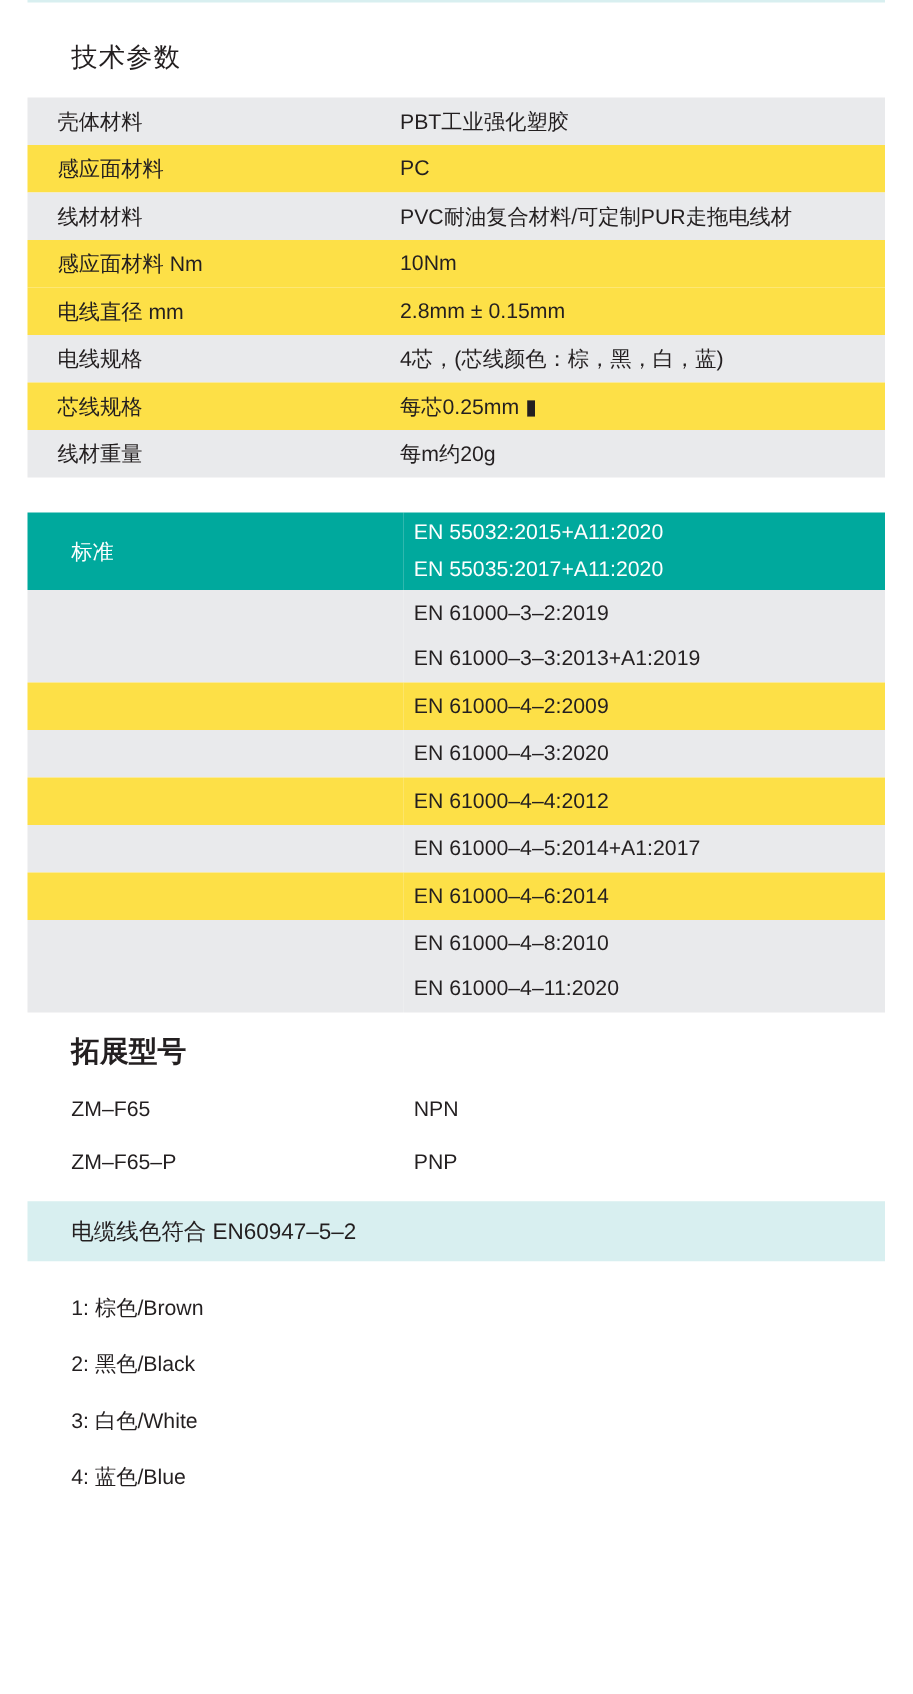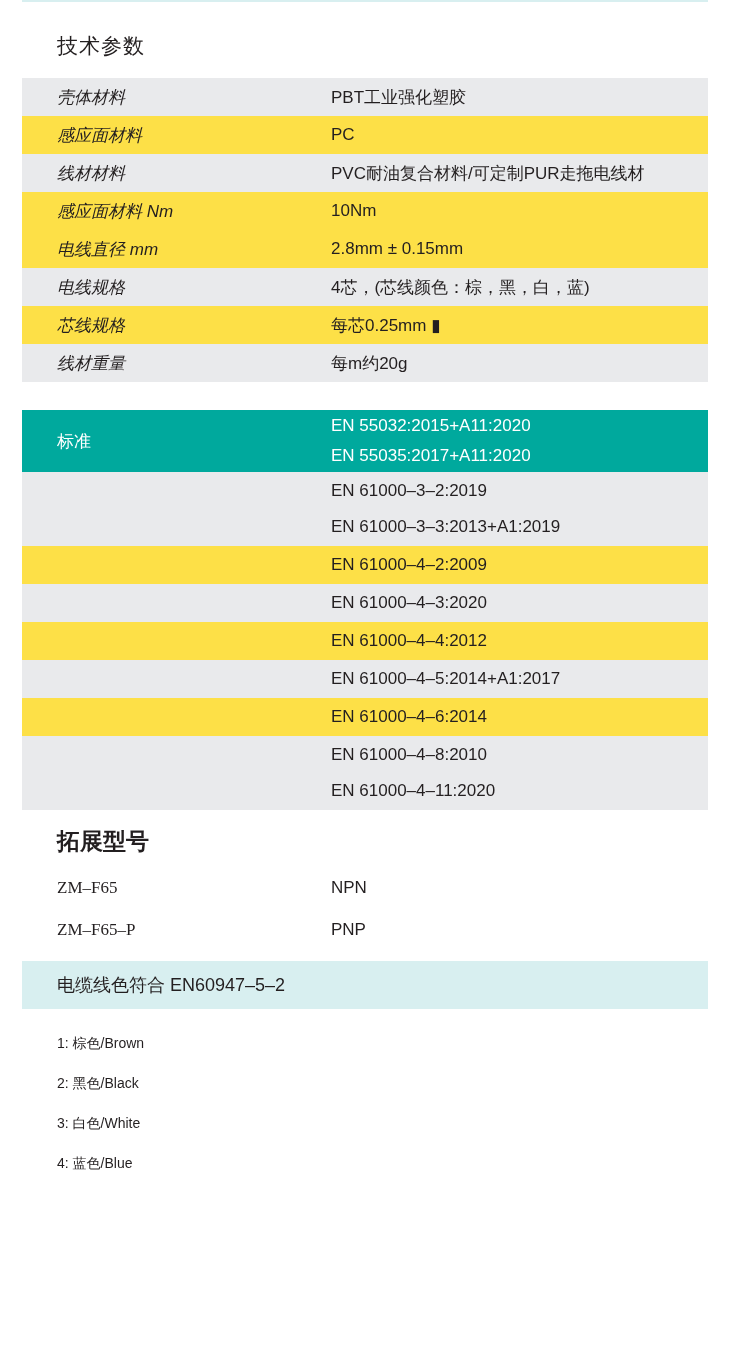--- a/index.html
+++ b/index.html
@@ -46,8 +46,7 @@
   }
   .mech-table td.k {
     width: 265px;
-    padding-left: 35px;
-    font-style: italic;
+    padding-left: 24px;
   }
   .mech-table td.v {
     padding-left: 8px;

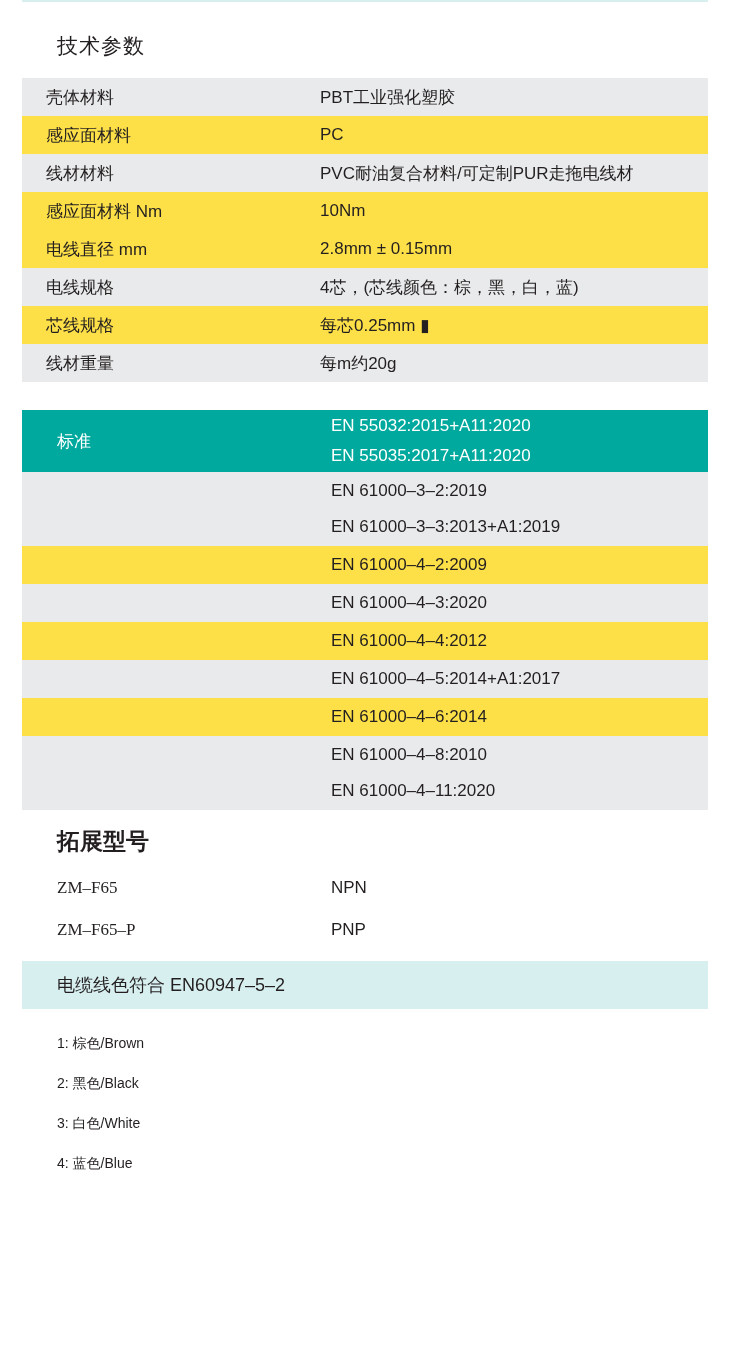--- a/index.html
+++ b/index.html
@@ -109,7 +109,6 @@
   .ext-table td.k {
     width: 265px;
     padding-left: 35px;
-    font-family: Liberation Serif, serif;
   }
   .ext-table td.v {
     padding-left: 8px;

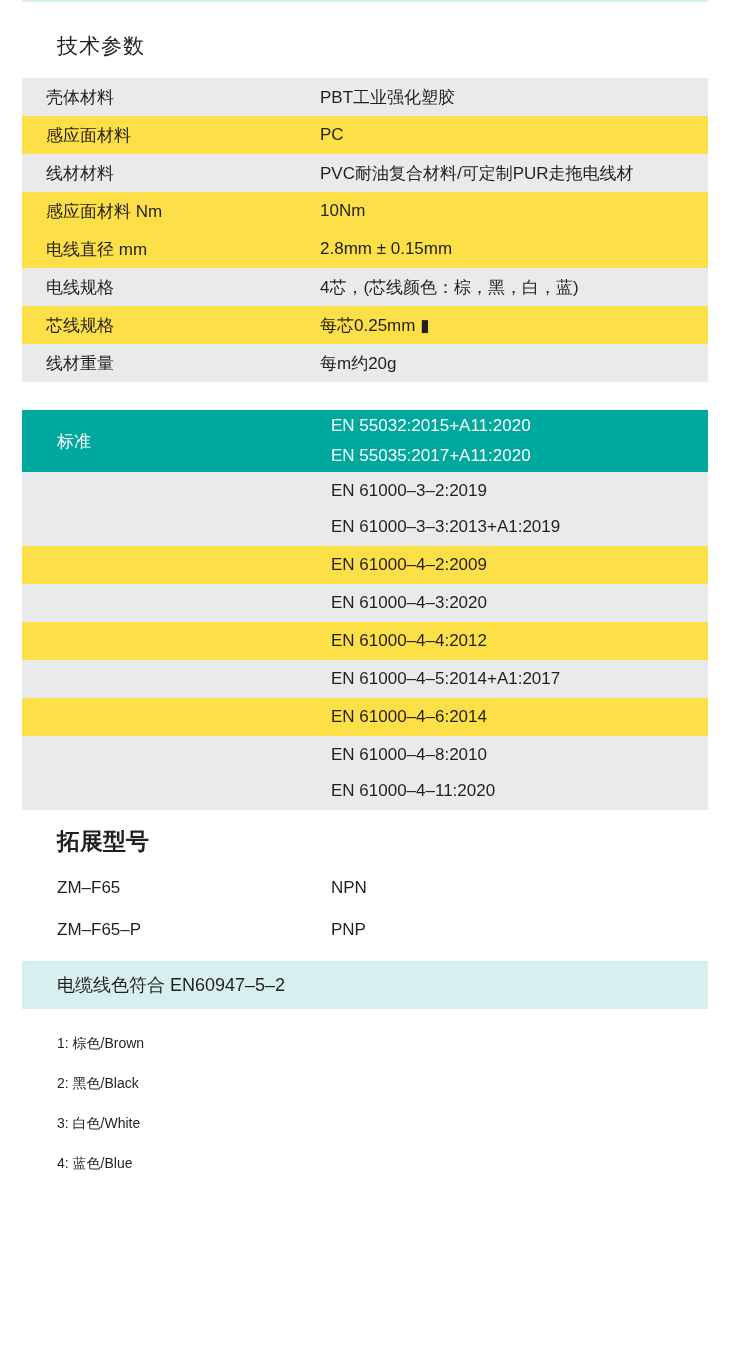--- a/index.html
+++ b/index.html
@@ -127,7 +127,7 @@
     padding: 26px 0 0 35px;
   }
   .color-list div {
-    font-size: 14px;
+    font-size: 17px;
     margin-bottom: 22px;
     color: #231f20;
   }

